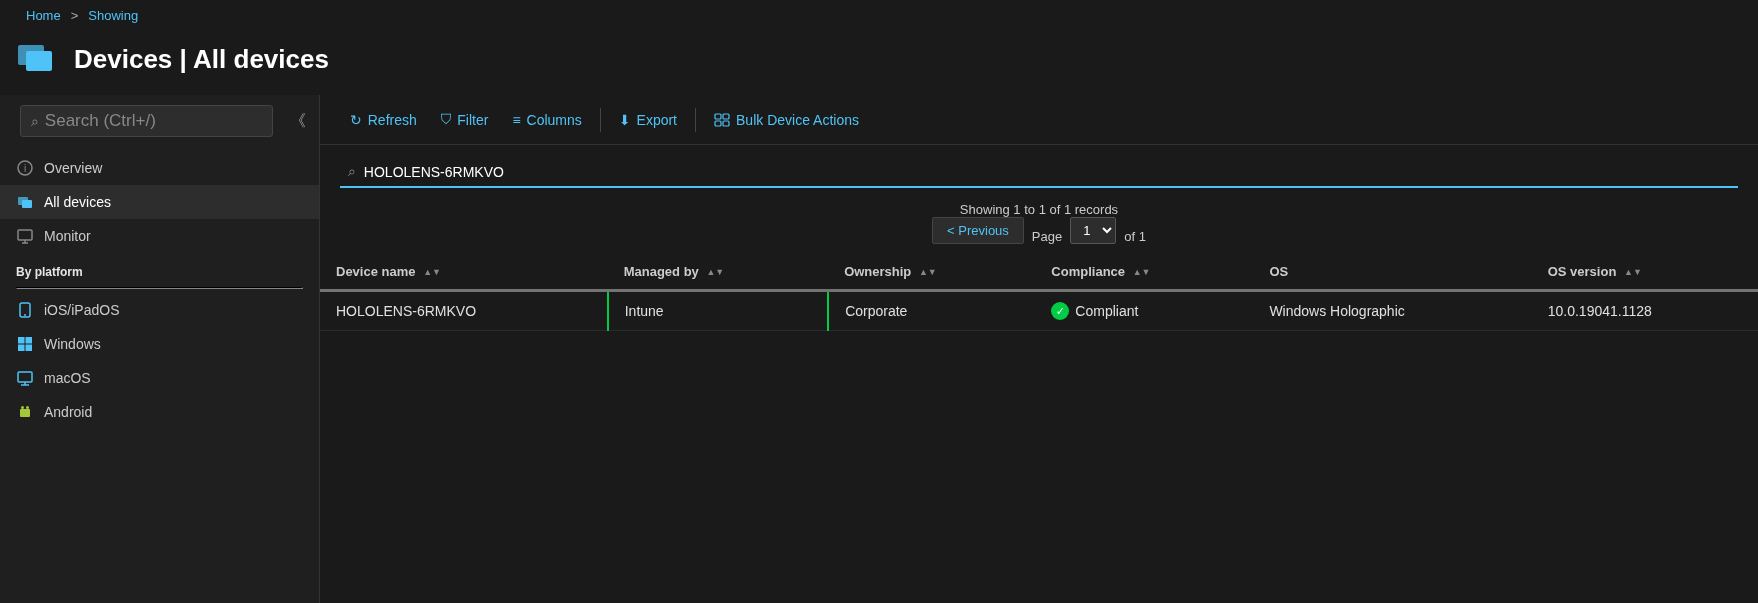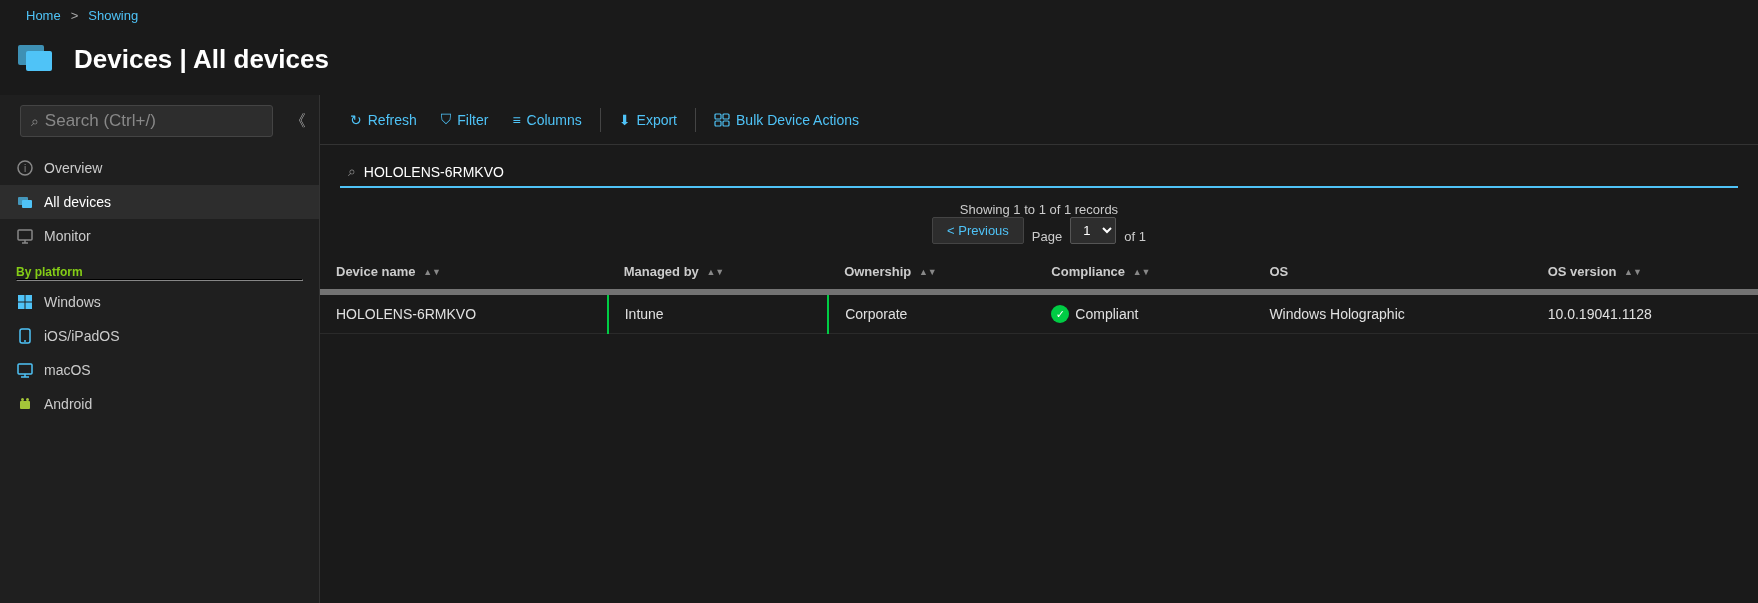--- a/index.html
+++ b/index.html
@@ -114,9 +114,9 @@
       flex-shrink: 0;
     }
     .section-label {
-      padding: 12px 16px 0 16px;
+      padding: 12px 16px 8px 16px;
       font-size: 12px;
-      color: #84cc16;
+      color: #e5e5e5;
       font-weight: 600;
       text-transform: none;
     }

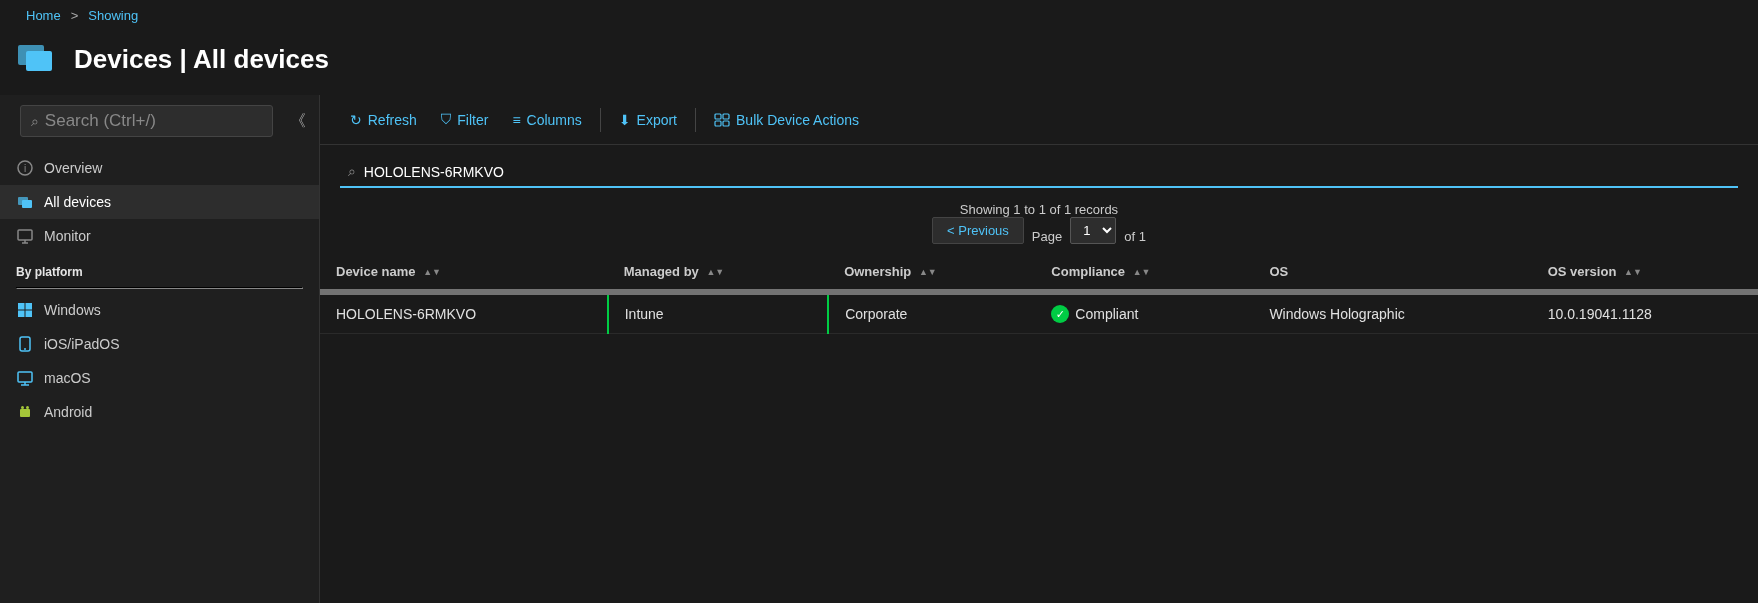--- a/index.html
+++ b/index.html
@@ -206,7 +206,7 @@
       margin-top: 4px;
     }
     .data-table thead tr {
-      border-bottom: 6px solid #737373;
+      border-bottom: 3px solid #737373;
     }
     .data-table th {
       padding: 10px 16px;

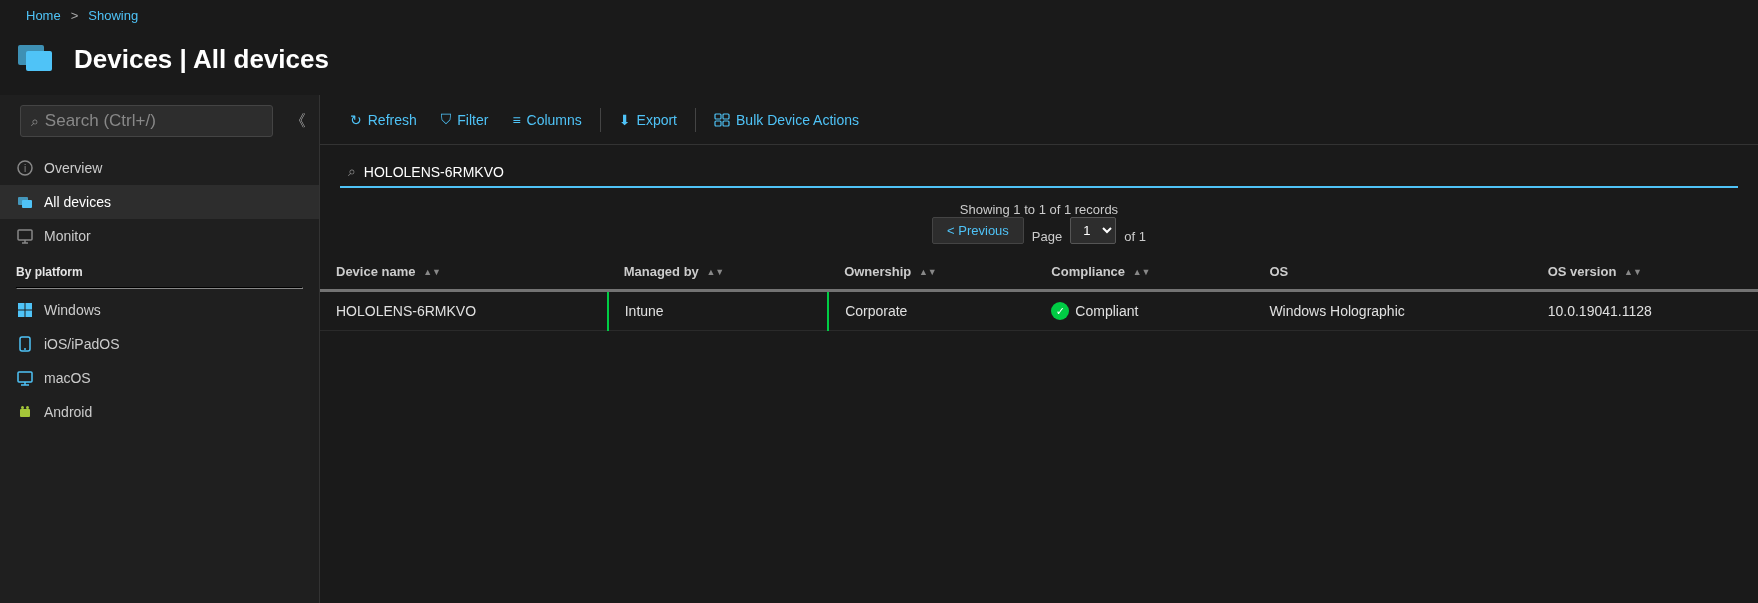--- a/index.html
+++ b/index.html
@@ -319,6 +319,16 @@
     <div class="nav-item">
       <span class="nav-icon">
         <svg width="16" height="16" viewBox="0 0 16 16">
+            <rect x="3" y="1" width="10" height="14" rx="2" stroke="#4fc3f7" stroke-width="1.5" fill="none"></rect>
+            <circle cx="8" cy="13" r="1" fill="#4fc3f7"></circle>
+          </svg>
+      </span>
+      <span>iOS/iPadOS</span>
+    </div>
+
+    <div class="nav-item">
+      <span class="nav-icon">
+        <svg width="16" height="16" viewBox="0 0 16 16">
             <rect x="1" y="1" width="6.5" height="6.5" fill="#4fc3f7"></rect>
             <rect x="8.5" y="1" width="6.5" height="6.5" fill="#4fc3f7"></rect>
             <rect x="1" y="8.5" width="6.5" height="6.5" fill="#4fc3f7"></rect>
@@ -326,16 +336,6 @@
           </svg>
       </span>
       <span>Windows</span>
-    </div>
-
-    <div class="nav-item">
-      <span class="nav-icon">
-        <svg width="16" height="16" viewBox="0 0 16 16">
-            <rect x="3" y="1" width="10" height="14" rx="2" stroke="#4fc3f7" stroke-width="1.5" fill="none"></rect>
-            <circle cx="8" cy="13" r="1" fill="#4fc3f7"></circle>
-          </svg>
-      </span>
-      <span>iOS/iPadOS</span>
     </div>
 
     <div class="nav-item">

